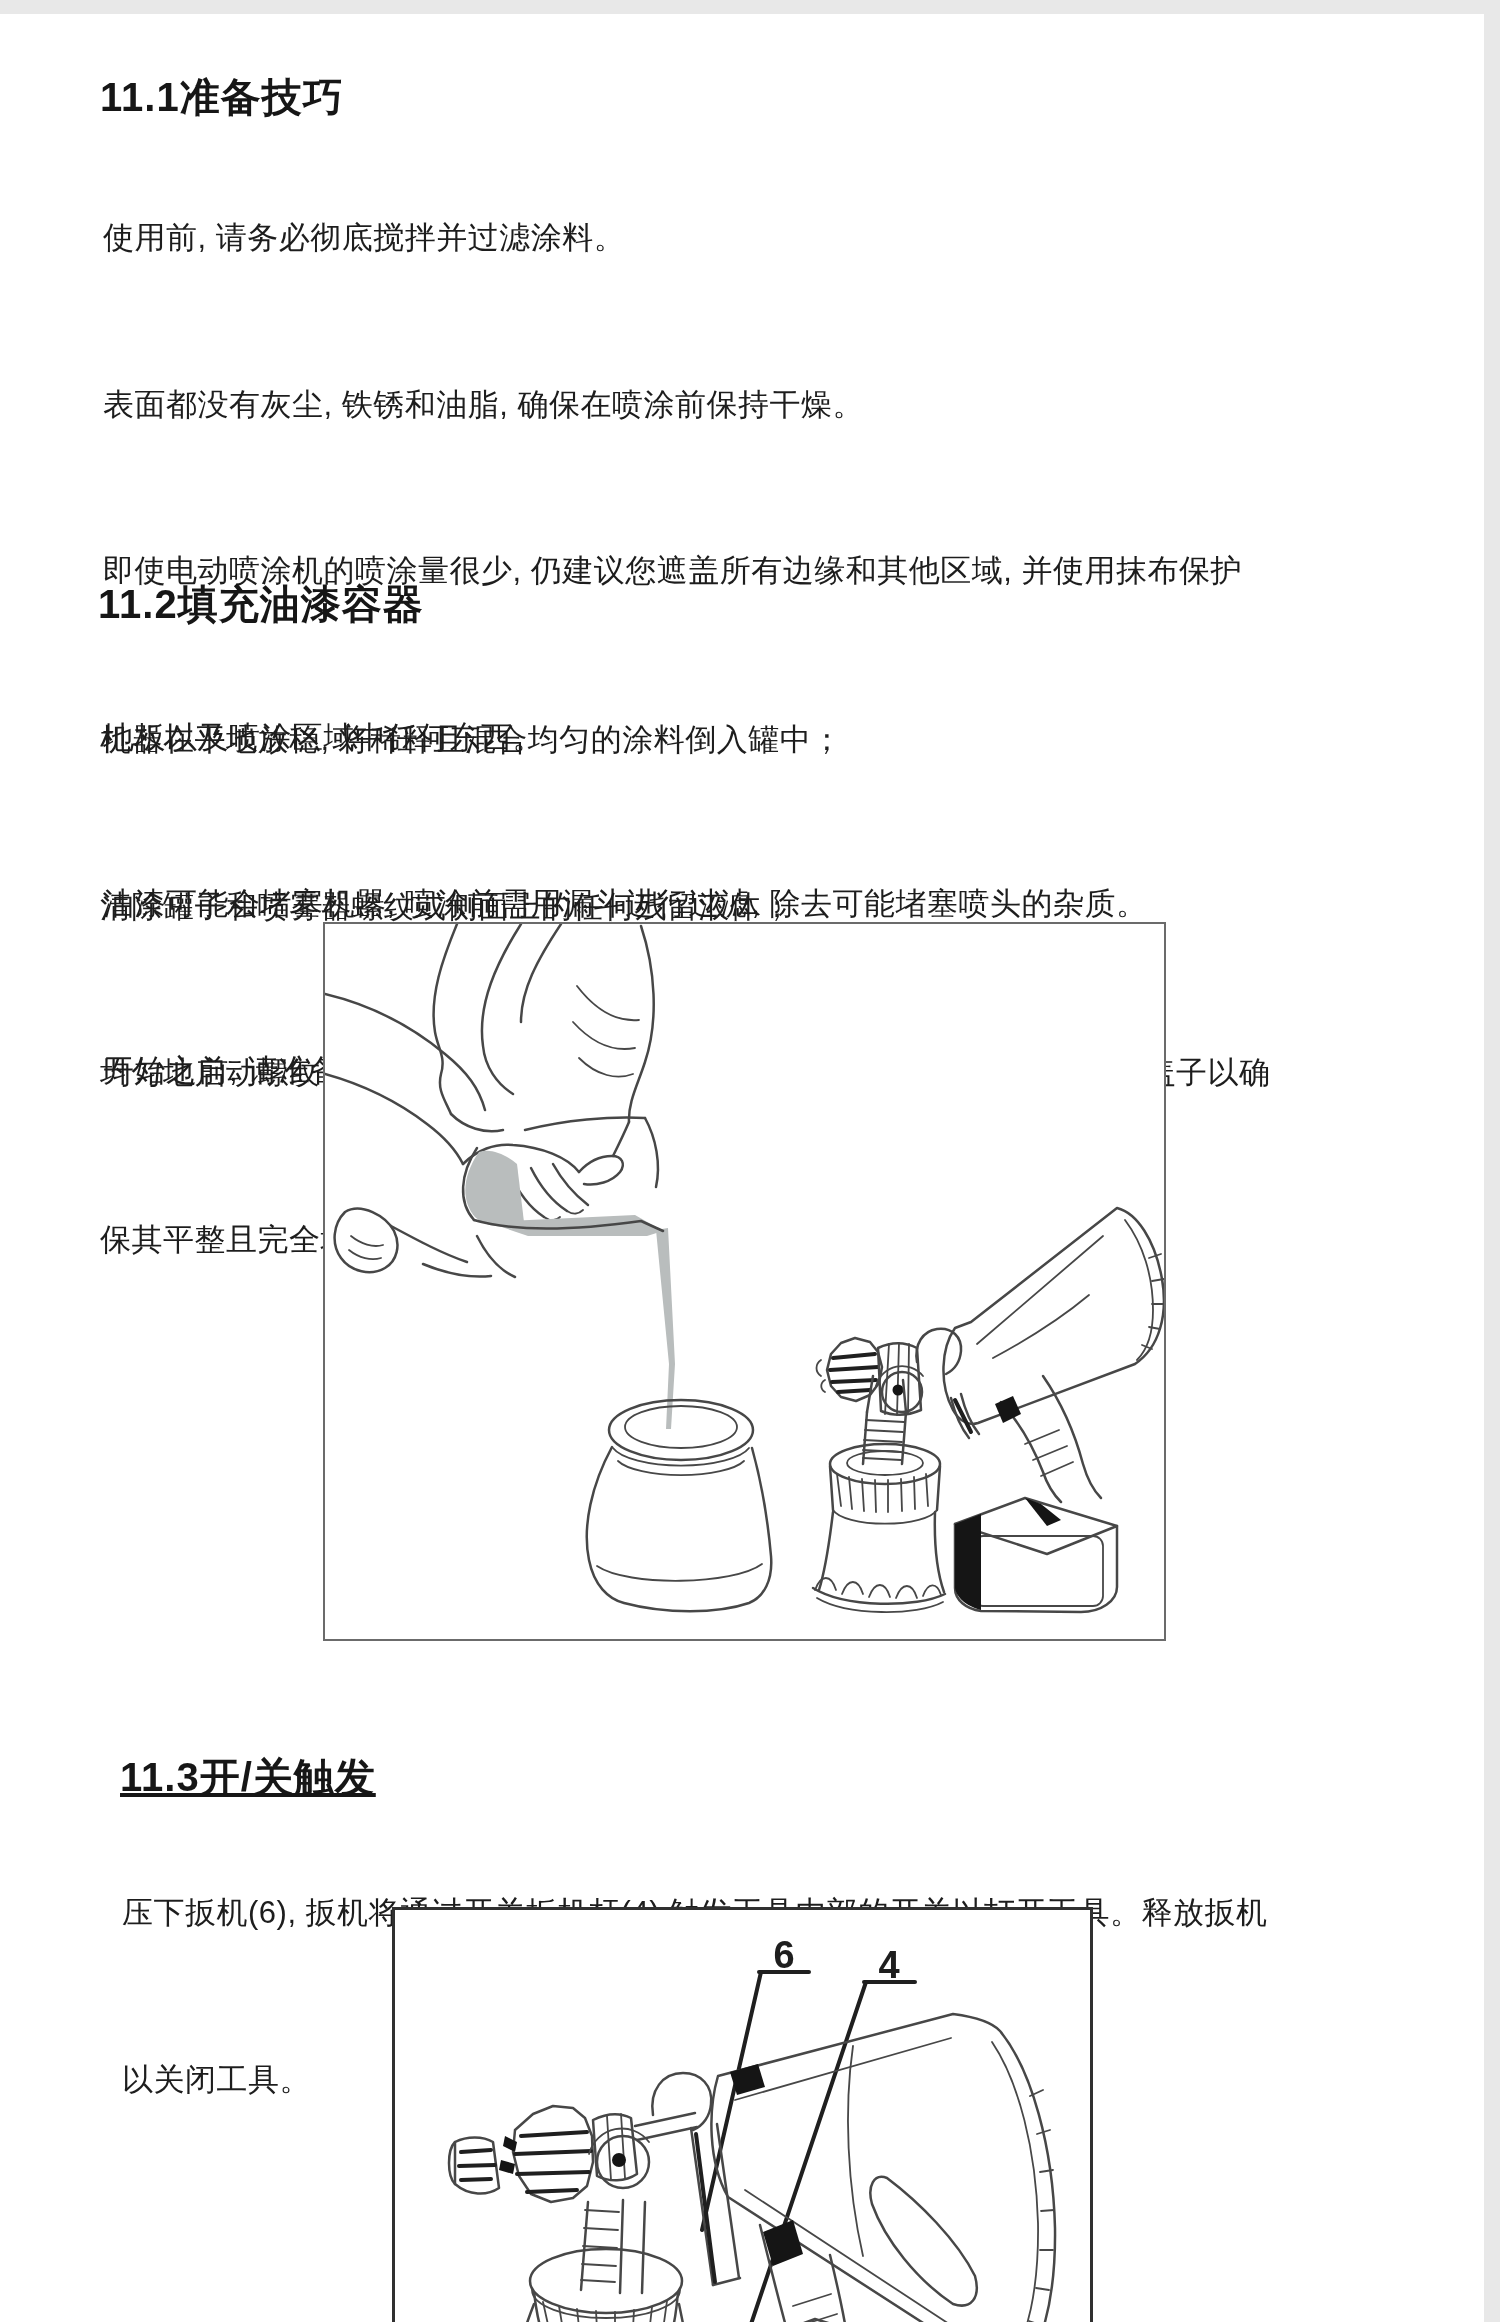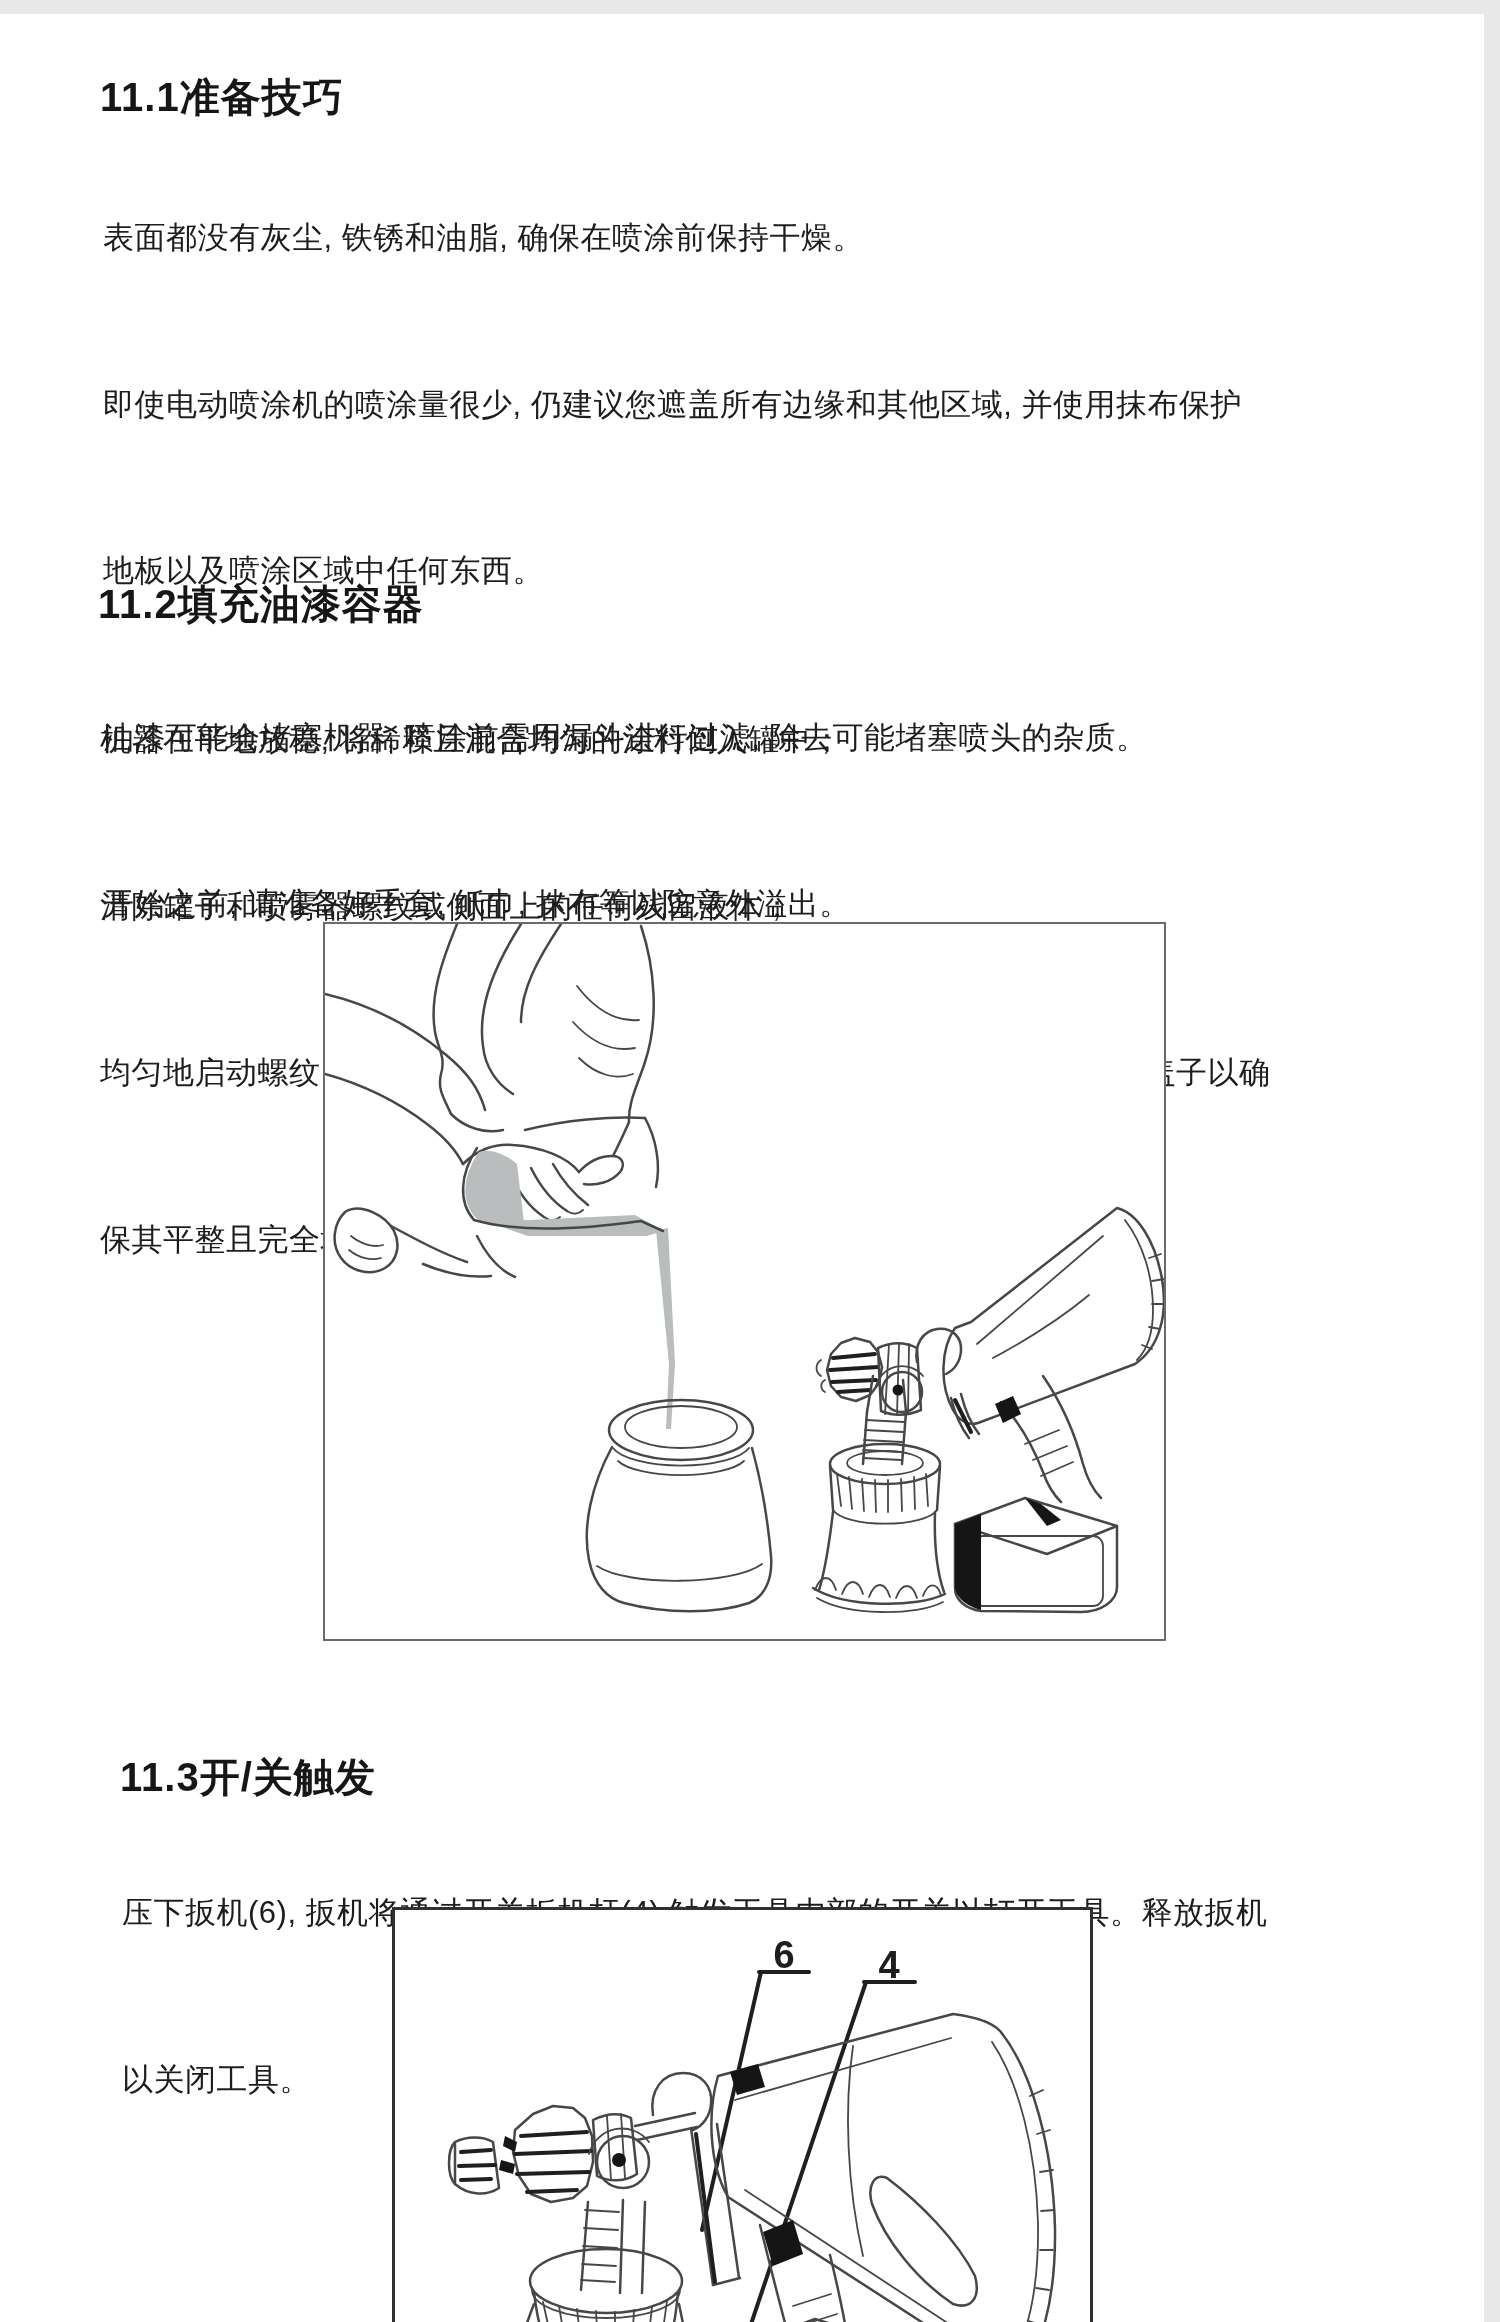--- a/index.html
+++ b/index.html
@@ -44,6 +44,7 @@
   <section>
     <h2 id="h1" class="heading">11.1准备技巧</h2>
     <div id="p1" class="para">
+      <div>使用前, 请务必彻底搅拌并过滤涂料。</div>
       <div>表面都没有灰尘, 铁锈和油脂, 确保在喷涂前保持干燥。</div>
       <div>即使电动喷涂机的喷涂量很少, 仍建议您遮盖所有边缘和其他区域, 并使用抹布保护</div>
       <div>地板以及喷涂区域中任何东西。</div>

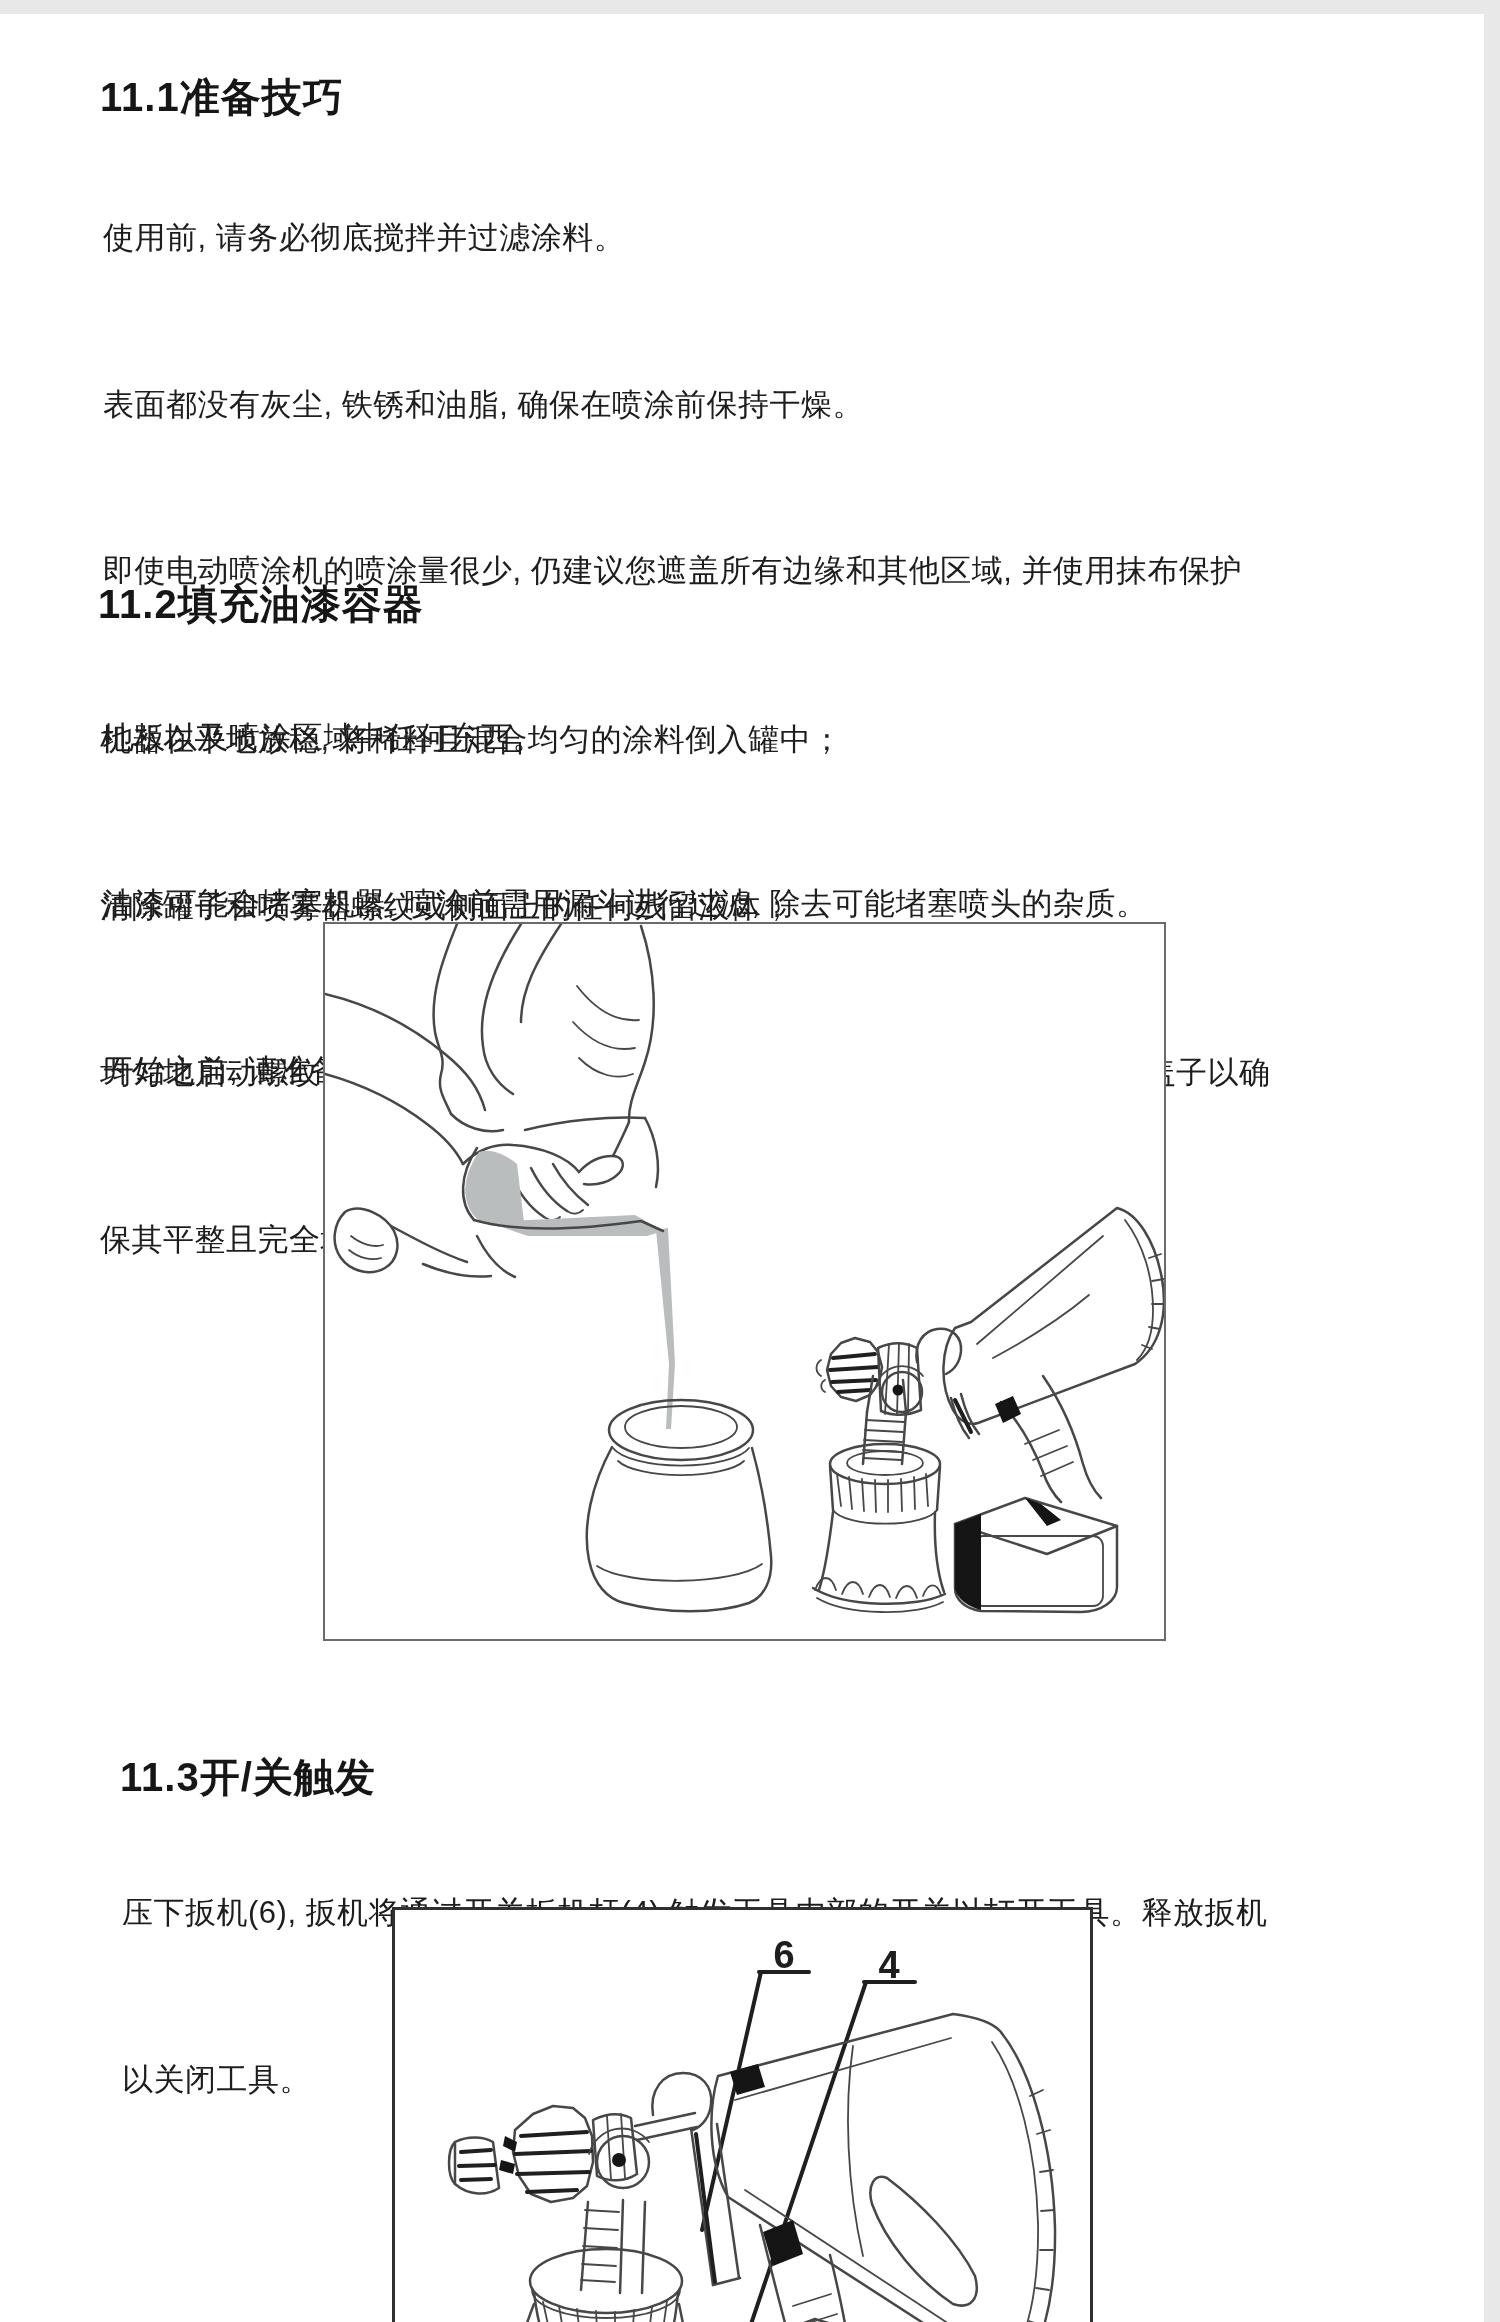--- a/index.html
+++ b/index.html
@@ -22,7 +22,7 @@
   #p1{left:103px; top:85px;}
   #h2{left:98px;  top:537px;}
   #p2{left:100px; top:587px;}
-  #h3{left:120px; top:1710px;}
+  #h3{left:120px; top:1710px;text-decoration:underline;}
   #p3{left:122px; top:1760px;}
   .figure{position:absolute; background:#fff;}
   #fig1{left:283px; top:892px;  width:839px; height:715px; border:2px solid #6b6b6b;}

